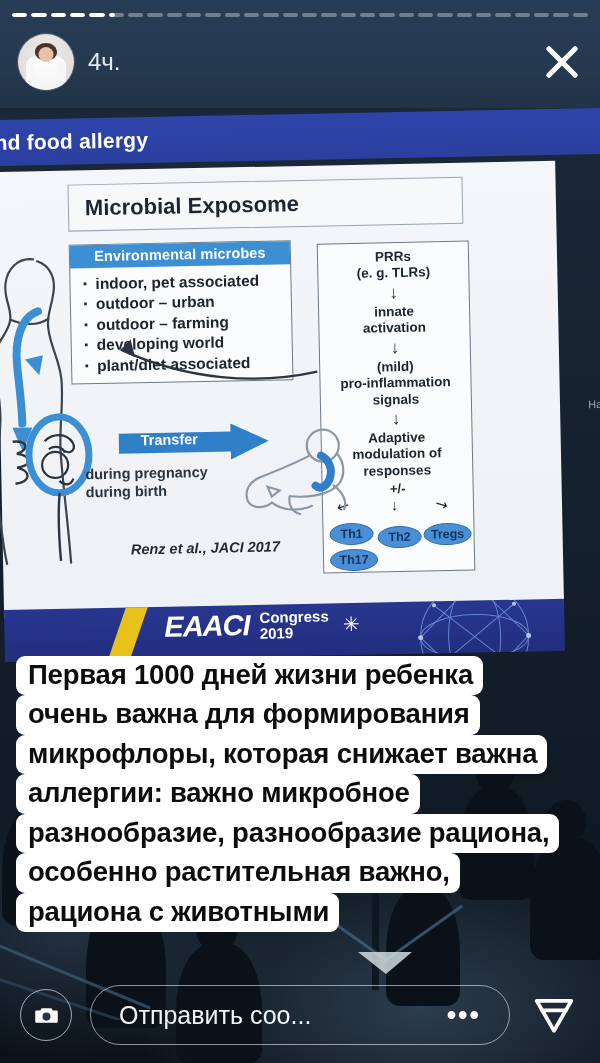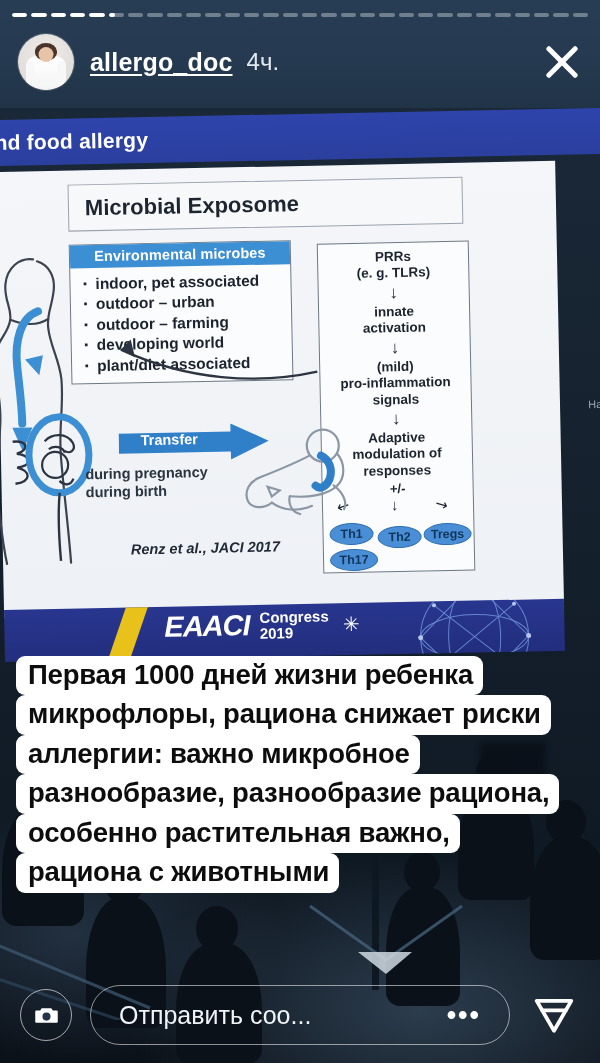--- a/index.html
+++ b/index.html
@@ -439,7 +439,6 @@
       <div class="a-hair"></div>
       <div class="a-face"></div>
     </div>
-    <div class="uname">allergo_doc</div>
     <div class="utime">4ч.</div>
     <div class="close-btn">
         <i></i>

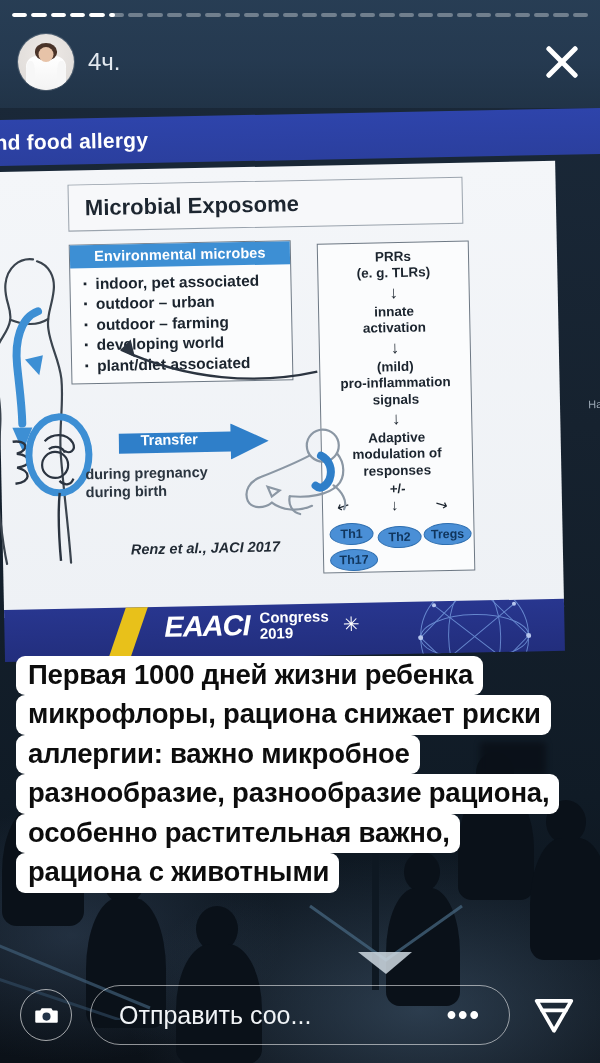--- a/index.html
+++ b/index.html
@@ -377,6 +377,7 @@
 
   <div class="caption">
     <div class="cap-row"><span class="cap-line">Первая 1000 дней жизни ребенка</span></div>
+    <div class="cap-row"><span class="cap-line">очень важна для формирования</span></div>
     <div class="cap-row"><span class="cap-line">микрофлоры, рациона снижает риски</span></div>
     <div class="cap-row"><span class="cap-line">аллергии: важно микробное</span></div>
     <div class="cap-row"><span class="cap-line">разнообразие, разнообразие рациона,</span></div>

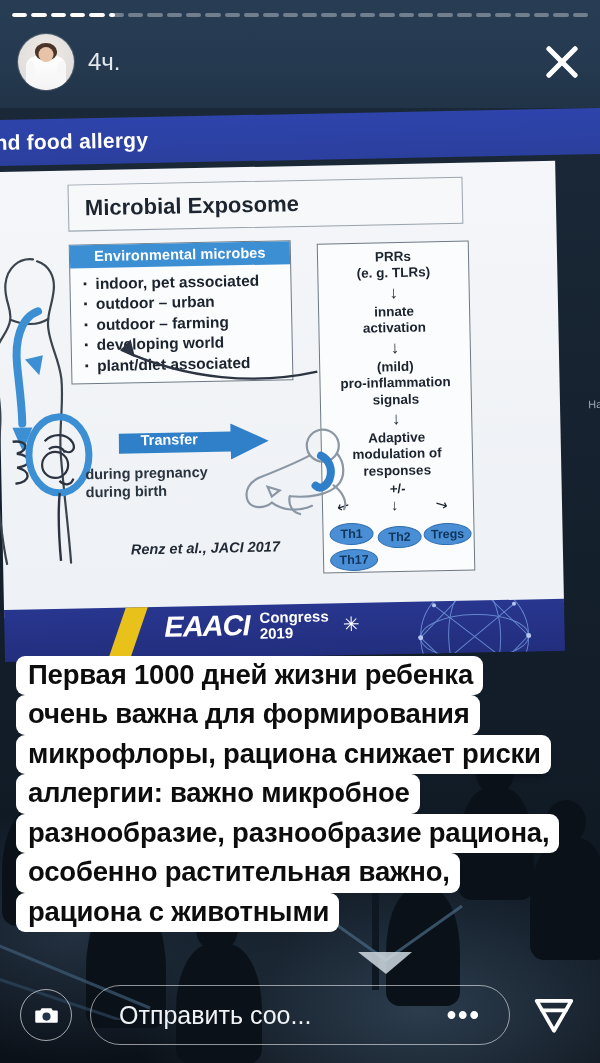--- a/index.html
+++ b/index.html
@@ -378,7 +378,7 @@
   <div class="caption">
     <div class="cap-row"><span class="cap-line">Первая 1000 дней жизни ребенка</span></div>
     <div class="cap-row"><span class="cap-line">очень важна для формирования</span></div>
-    <div class="cap-row"><span class="cap-line">микрофлоры, рациона снижает риски</span></div>
+    <div class="cap-row"><span class="cap-line">микрофлоры, которая снижает важна</span></div>
     <div class="cap-row"><span class="cap-line">аллергии: важно микробное</span></div>
     <div class="cap-row"><span class="cap-line">разнообразие, разнообразие рациона,</span></div>
     <div class="cap-row"><span class="cap-line">особенно растительная важно,</span></div>

